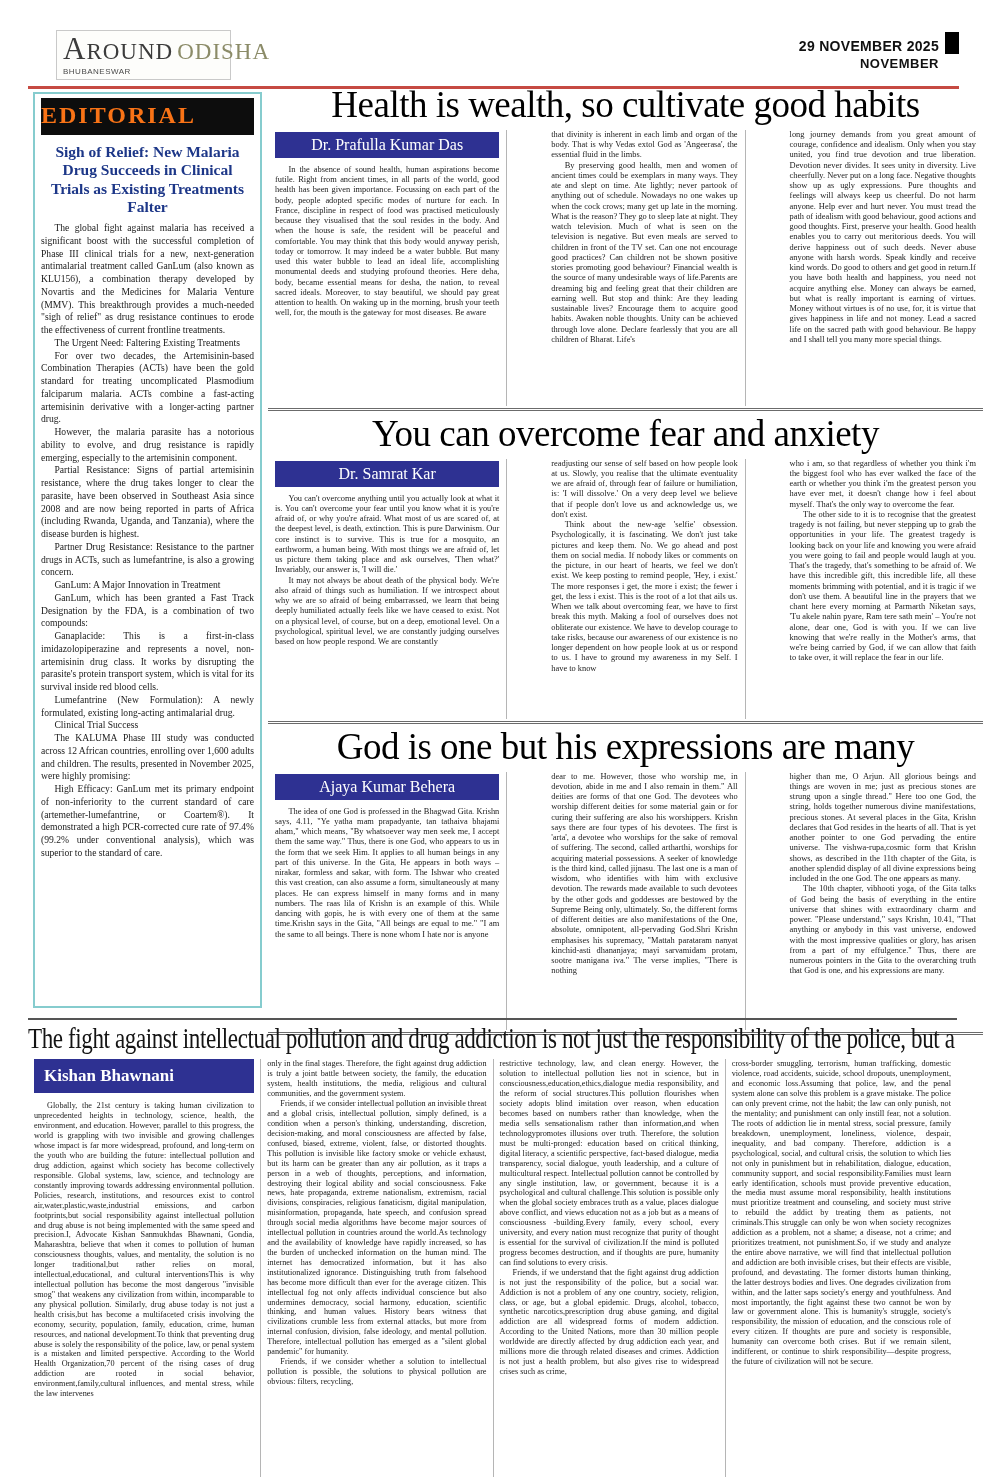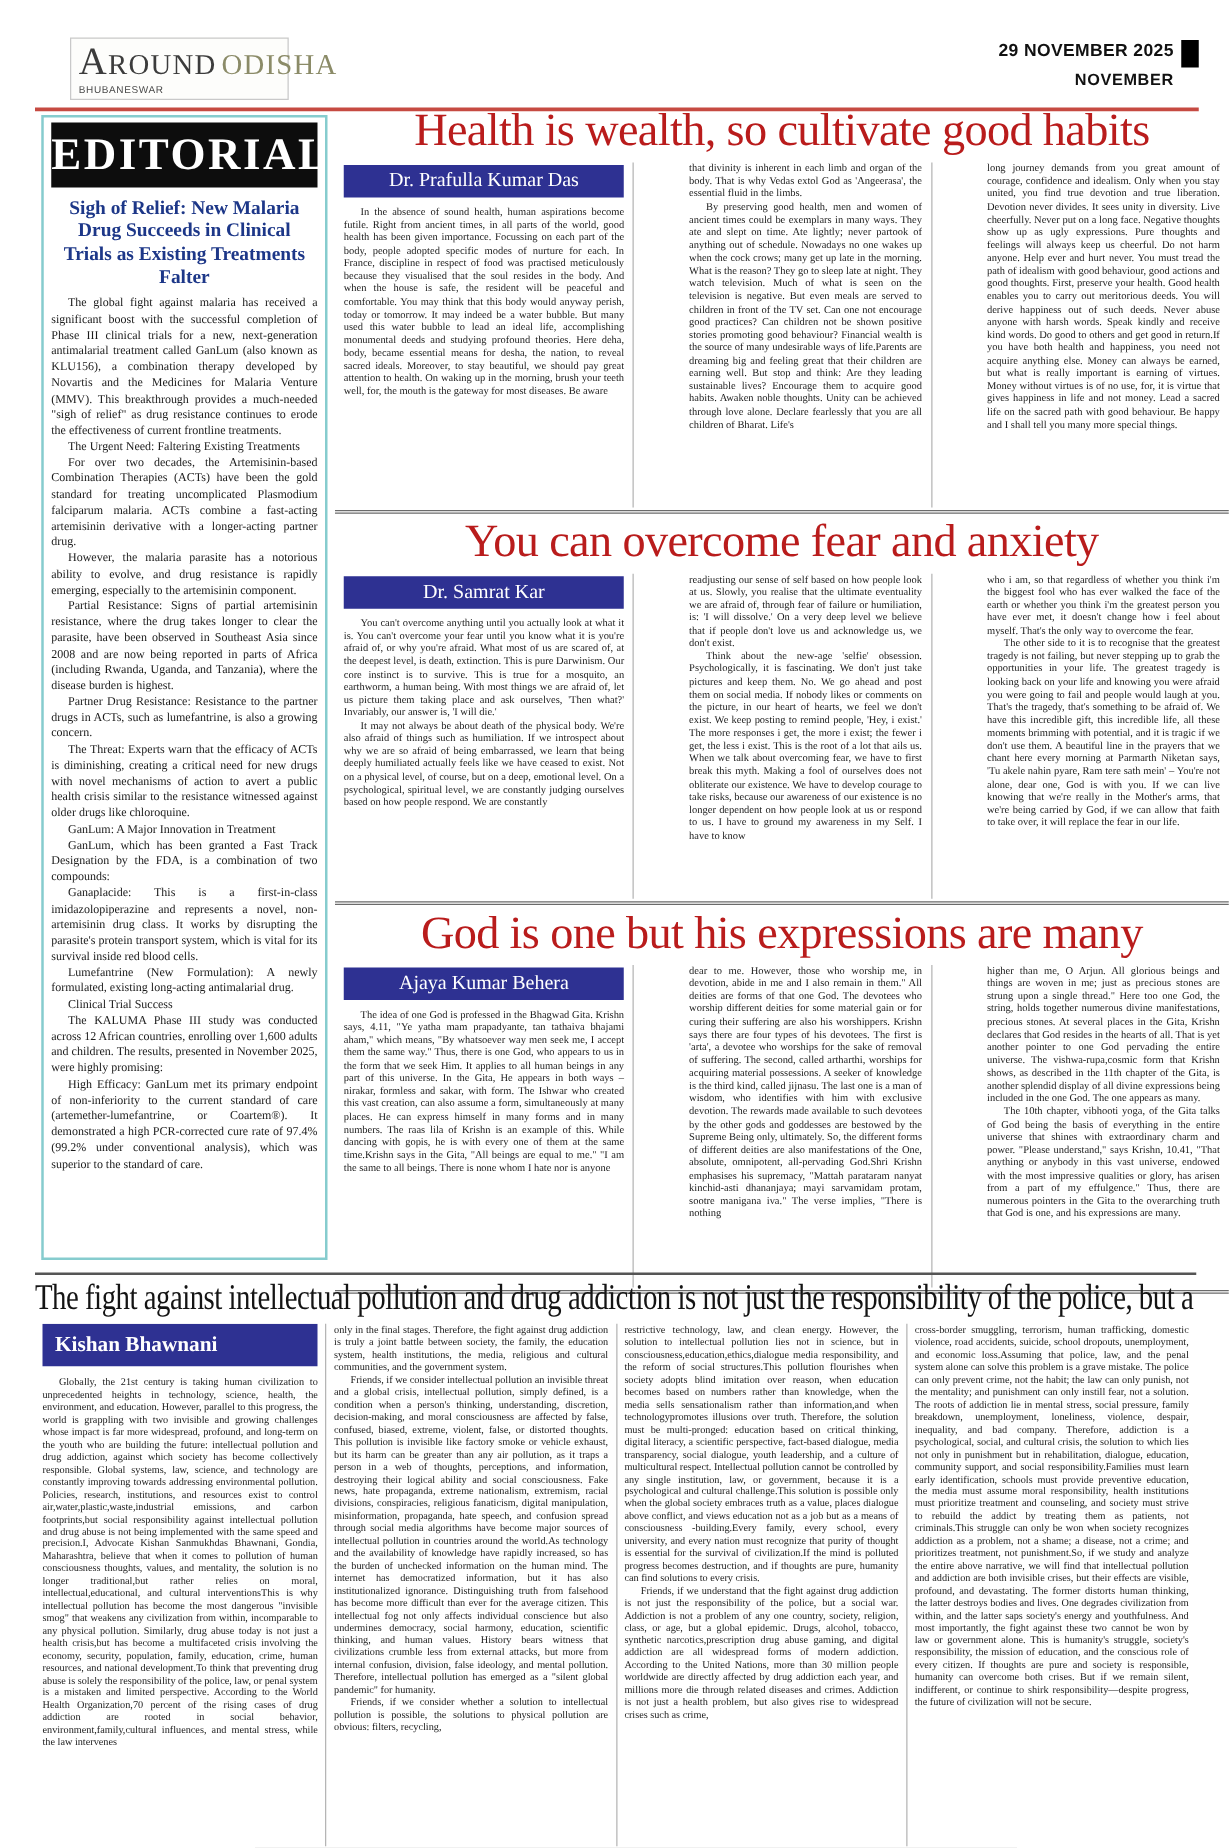--- a/index.html
+++ b/index.html
@@ -23,7 +23,7 @@
     font-size:8px; font-weight:normal; color:#4a4a4a; letter-spacing:0.5px; margin-top:3px; }
   .date-block { position:absolute; right:0; top:8px; text-align:right;
     font-family:"Liberation Sans", sans-serif; }
-  .date-row { display:flex; align-items:flex-start; justify-content:flex-end; gap:6px; }
+  .date-row { display:flex; align-items:flex-end; justify-content:flex-end; gap:6px; }
   .date-text { font-size:14px; font-weight:bold; color:#111; letter-spacing:0.3px; }
   .date-square { width:14px; height:22px; background:#000; display:inline-block; }
   .day-text { font-size:13px; font-weight:bold; color:#111; margin-top:2px; margin-right:20px; letter-spacing:0.5px; }

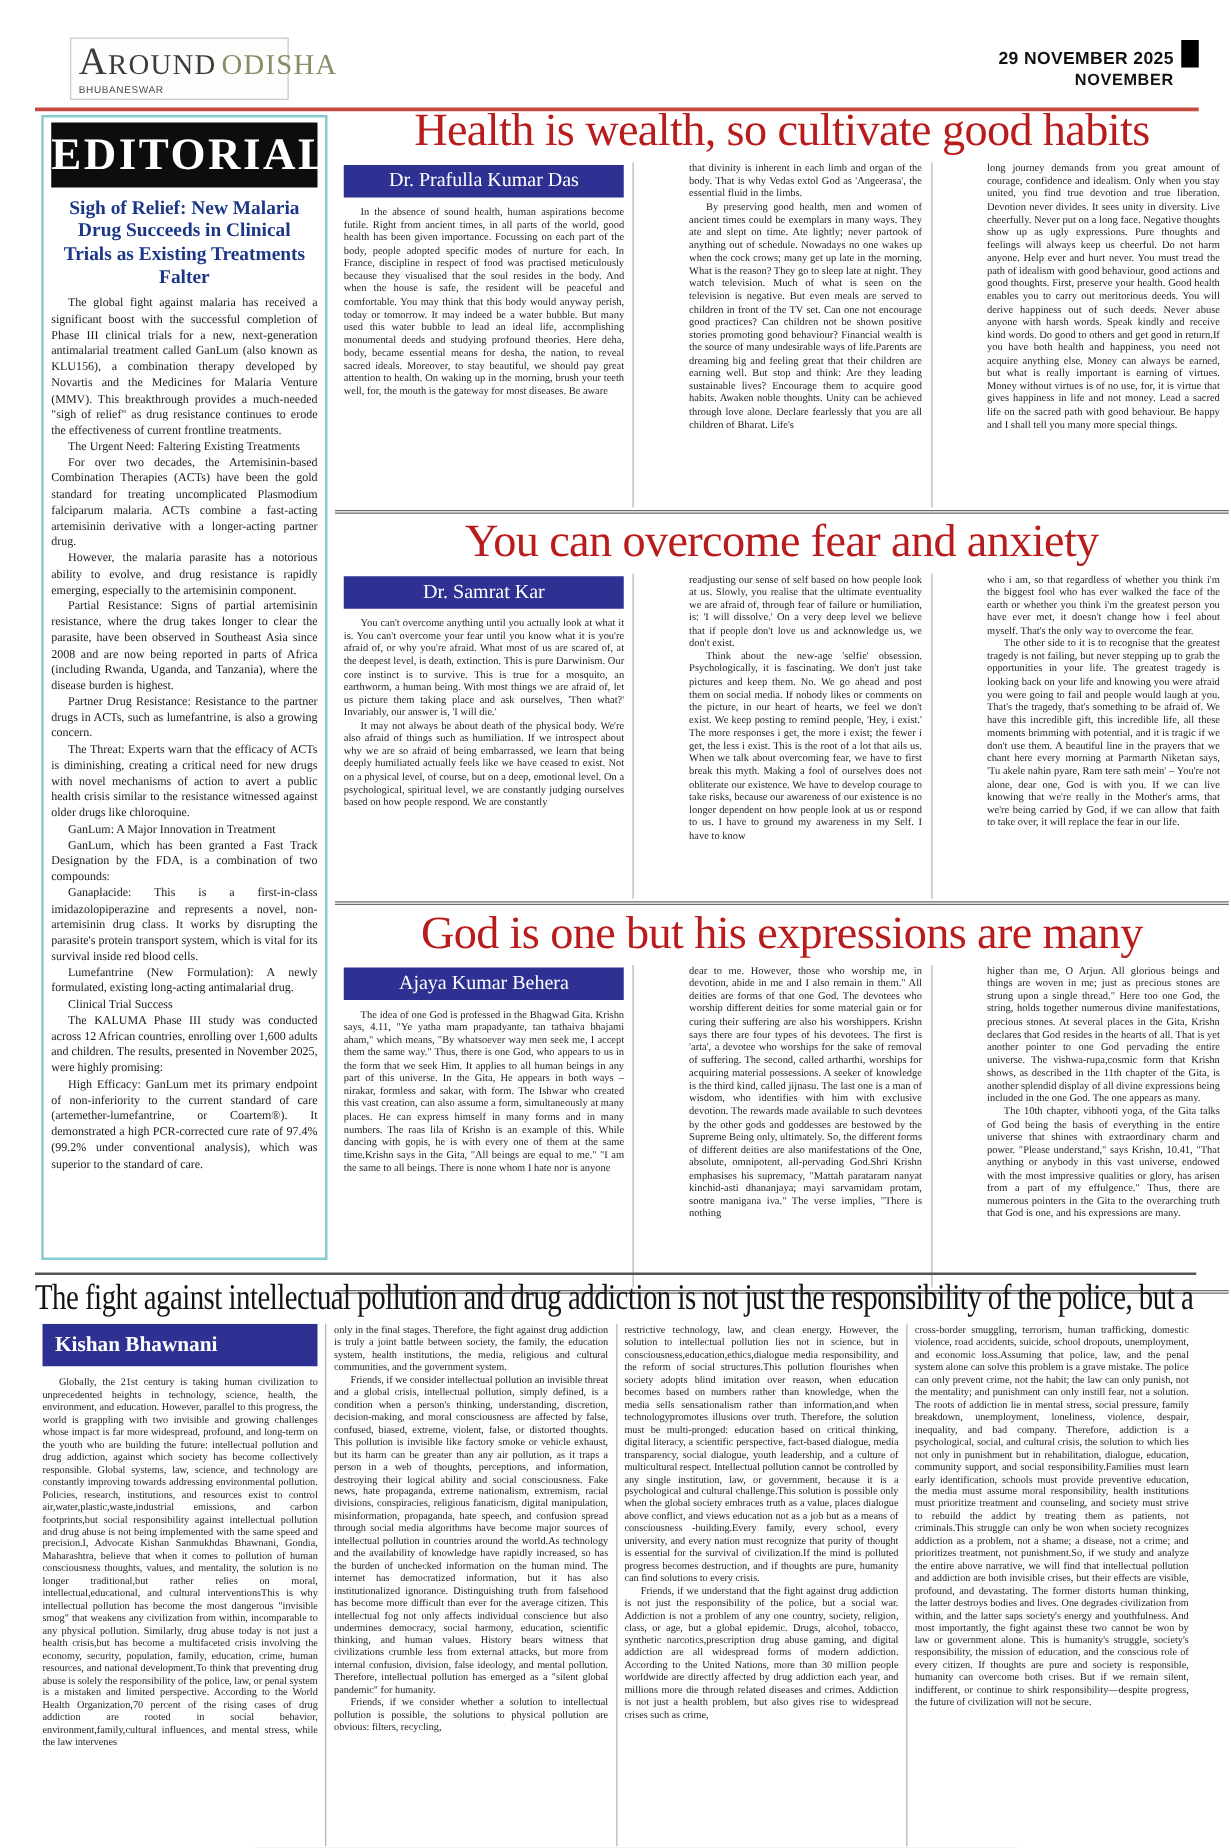--- a/index.html
+++ b/index.html
@@ -35,8 +35,8 @@
     border:2px solid #86ccce; padding:4px 6px; overflow:hidden;
   }
   .editorial-label {
-    background:#0d0d0d; color:#ffffff; text-align:left;
-    font-size:36px; font-weight:bold; letter-spacing:2px; padding:4px 0 6px 0;
+    background:#0d0d0d; color:#f97316; text-align:left;
+    font-size:24px; font-weight:bold; letter-spacing:2px; padding:4px 0 6px 0;
   }
   .editorial-headline {
     color:#1d3788; text-align:center; font-weight:bold; font-size:15.5px;

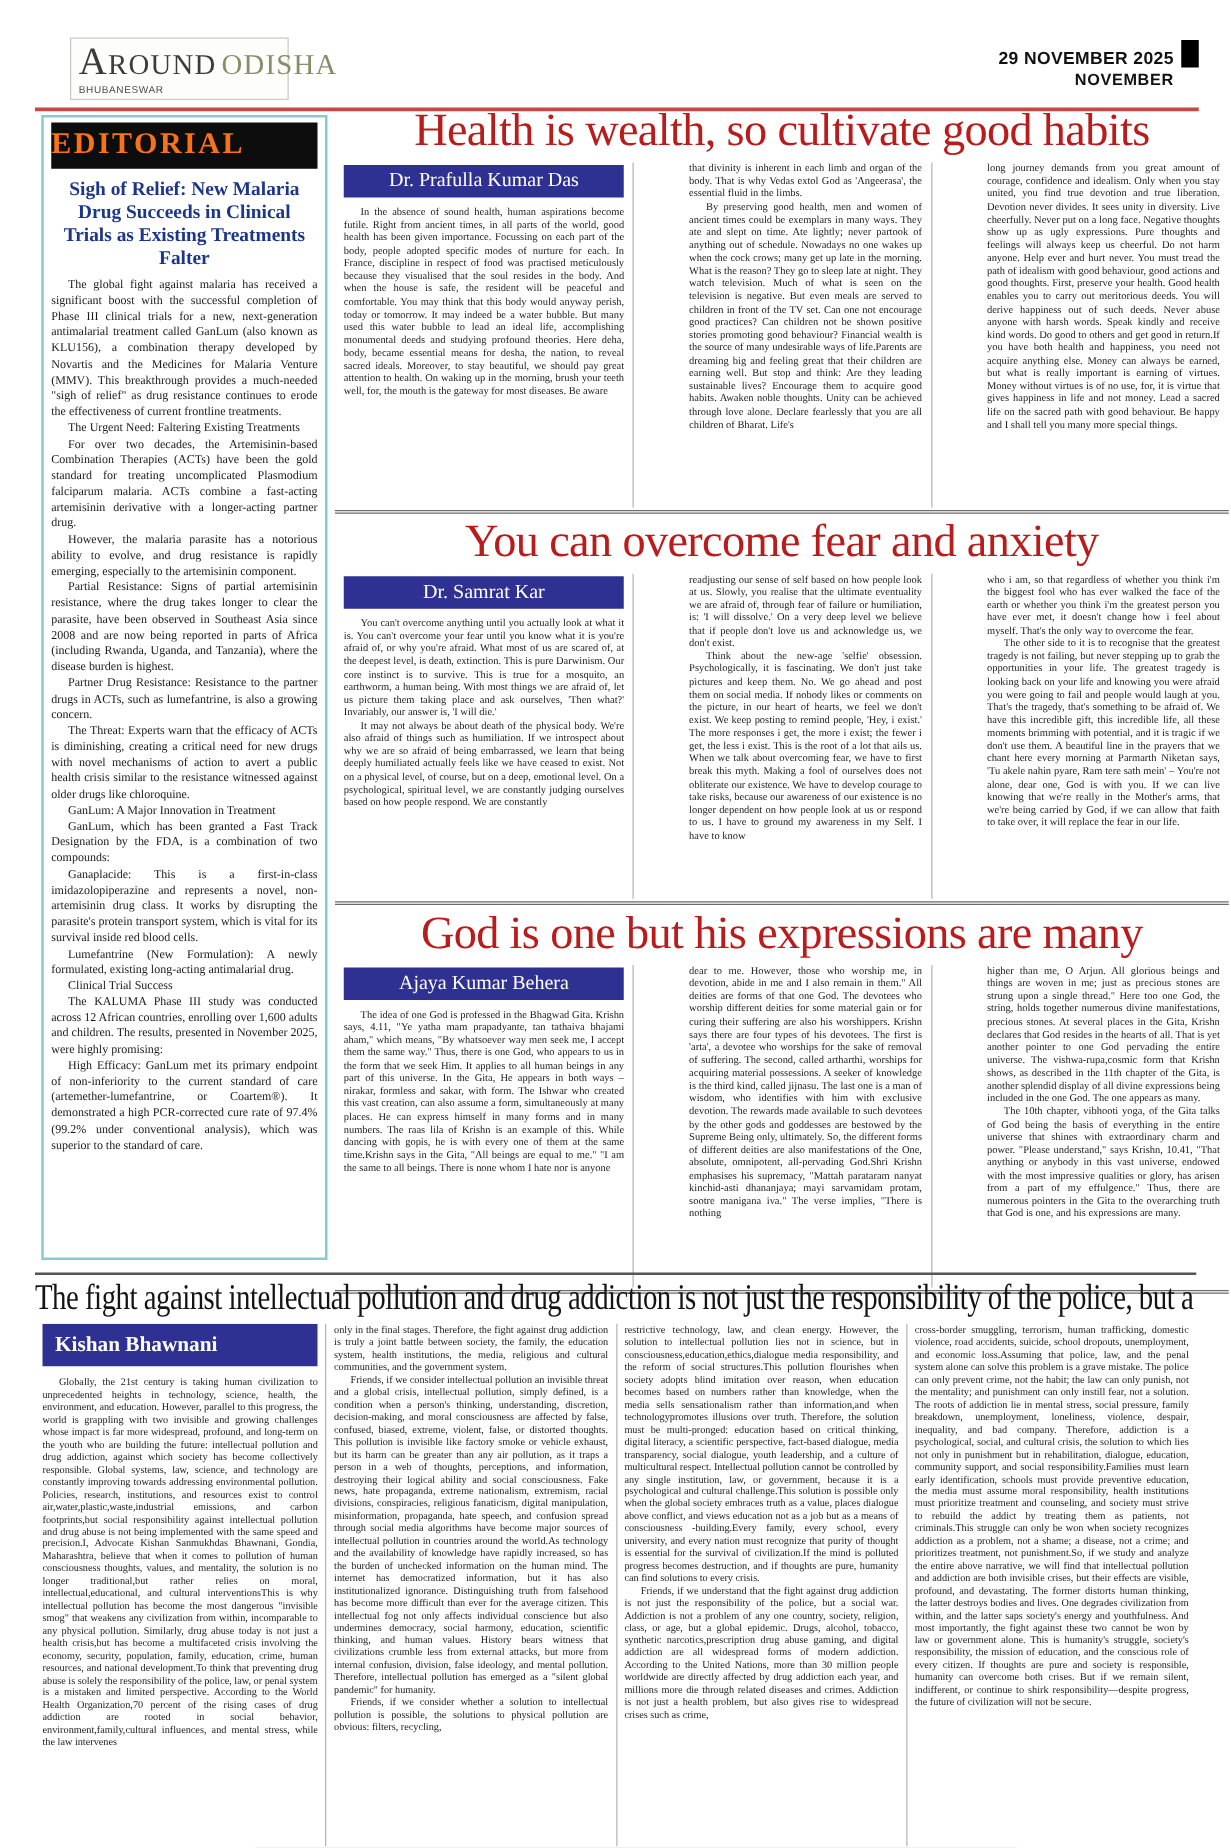--- a/index.html
+++ b/index.html
@@ -49,7 +49,7 @@
   .main-right { position:absolute; left:268px; top:86px; width:715px; }
   .article { border-bottom:3px double #6b6b6b; padding-bottom:2px; }
   .article-headline {
-    text-align:center; font-size:37px; line-height:1.05; color:#b91c1c;
+    text-align:center; font-size:37px; line-height:1.05; color:#000000;
     letter-spacing:-0.5px; white-space:nowrap;
   }
   .article-body { display:flex; margin-top:5px; }

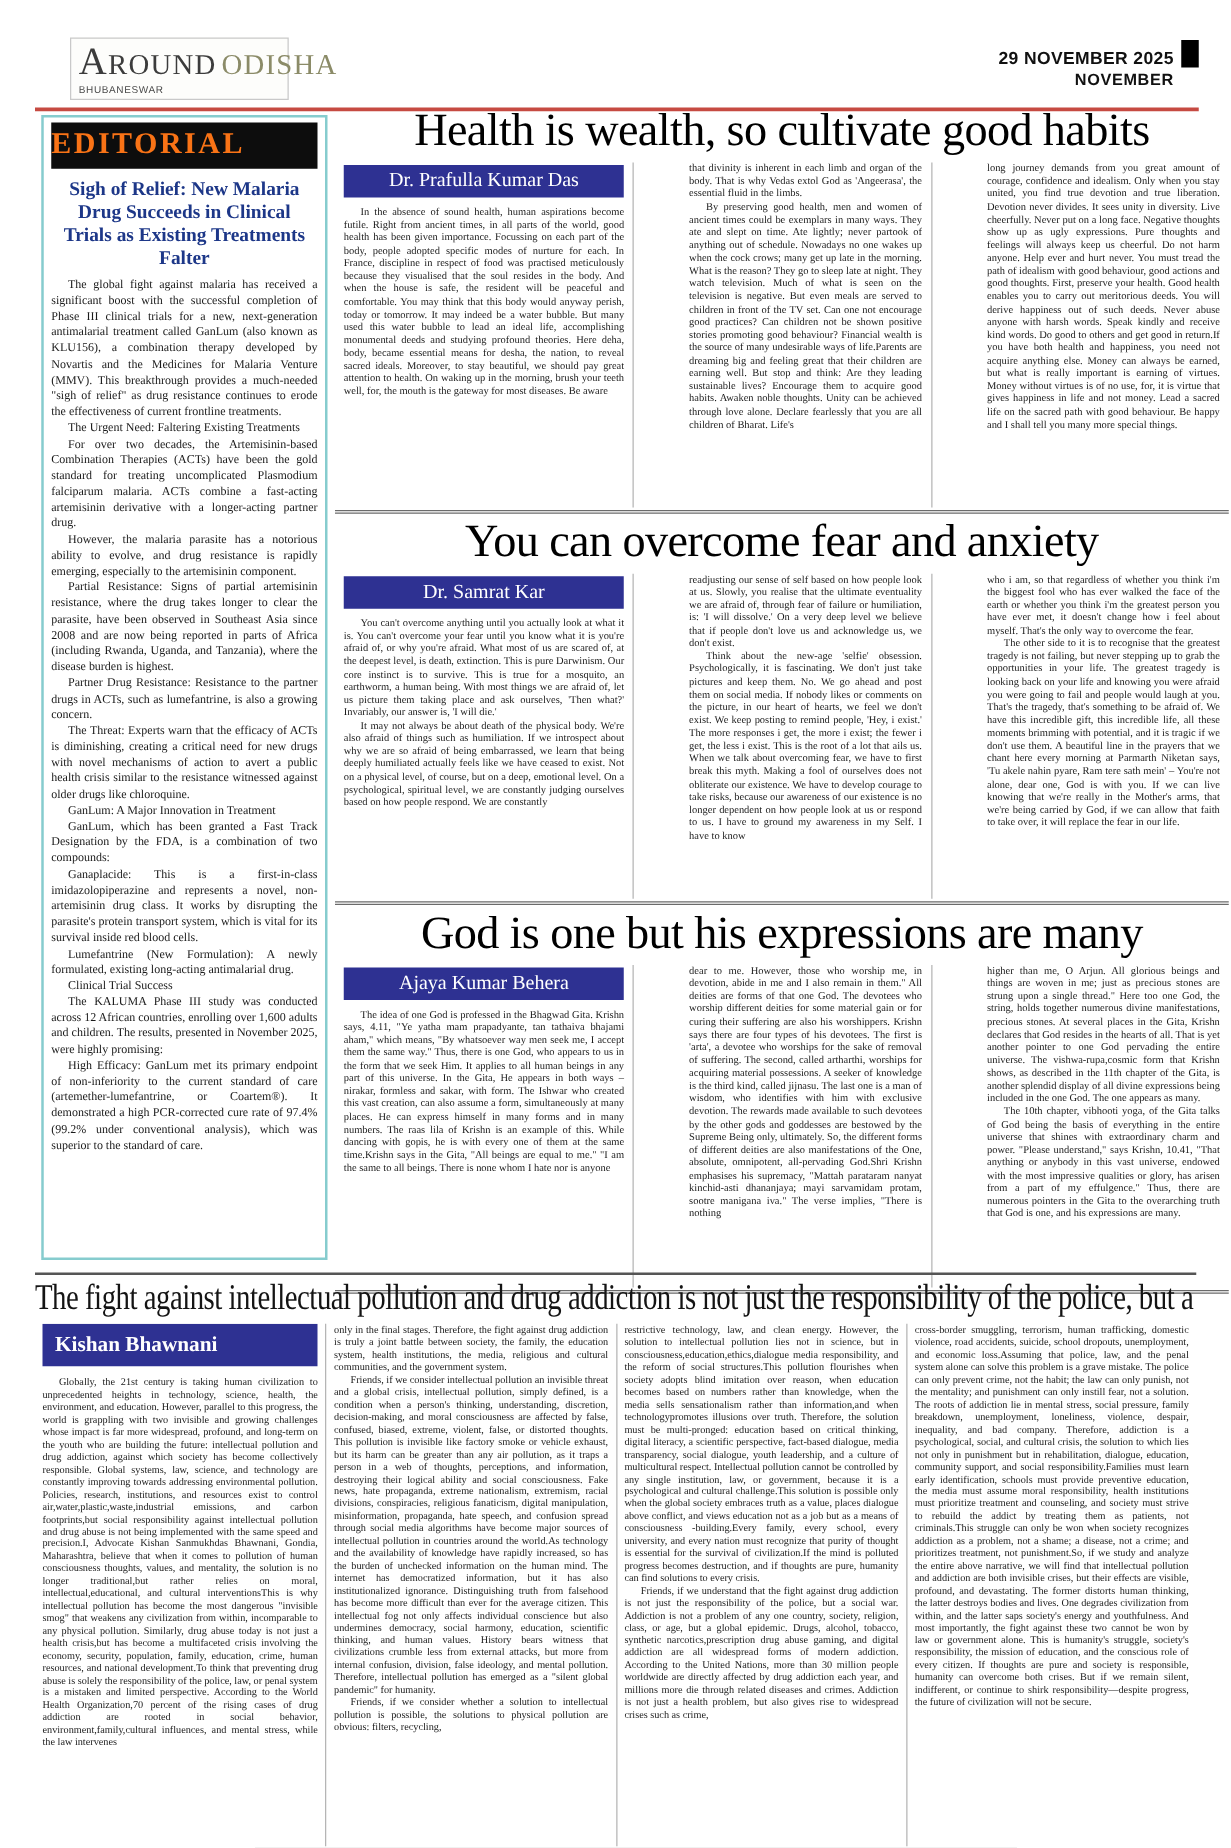--- a/index.html
+++ b/index.html
@@ -115,7 +115,6 @@
         <p class="para">However, the malaria parasite has a notorious ability to evolve, and drug resistance is rapidly emerging, especially to the artemisinin component.</p>
         <p class="para">Partial Resistance: Signs of partial artemisinin resistance, where the drug takes longer to clear the parasite, have been observed in Southeast Asia since 2008 and are now being reported in parts of Africa (including Rwanda, Uganda, and Tanzania), where the disease burden is highest.</p>
         <p class="para">Partner Drug Resistance: Resistance to the partner drugs in ACTs, such as lumefantrine, is also a growing concern.</p>
-        <p class="para">The Threat: Experts warn that the efficacy of ACTs is diminishing, creating a critical need for new drugs with novel mechanisms of action to avert a public health crisis similar to the resistance witnessed against older drugs like chloroquine.</p>
         <p class="para">GanLum: A Major Innovation in Treatment</p>
         <p class="para">GanLum, which has been granted a Fast Track Designation by the FDA, is a combination of two compounds:</p>
         <p class="para">Ganaplacide: This is a first-in-class imidazolopiperazine and represents a novel, non-artemisinin drug class. It works by disrupting the parasite's protein transport system, which is vital for its survival inside red blood cells.</p>

